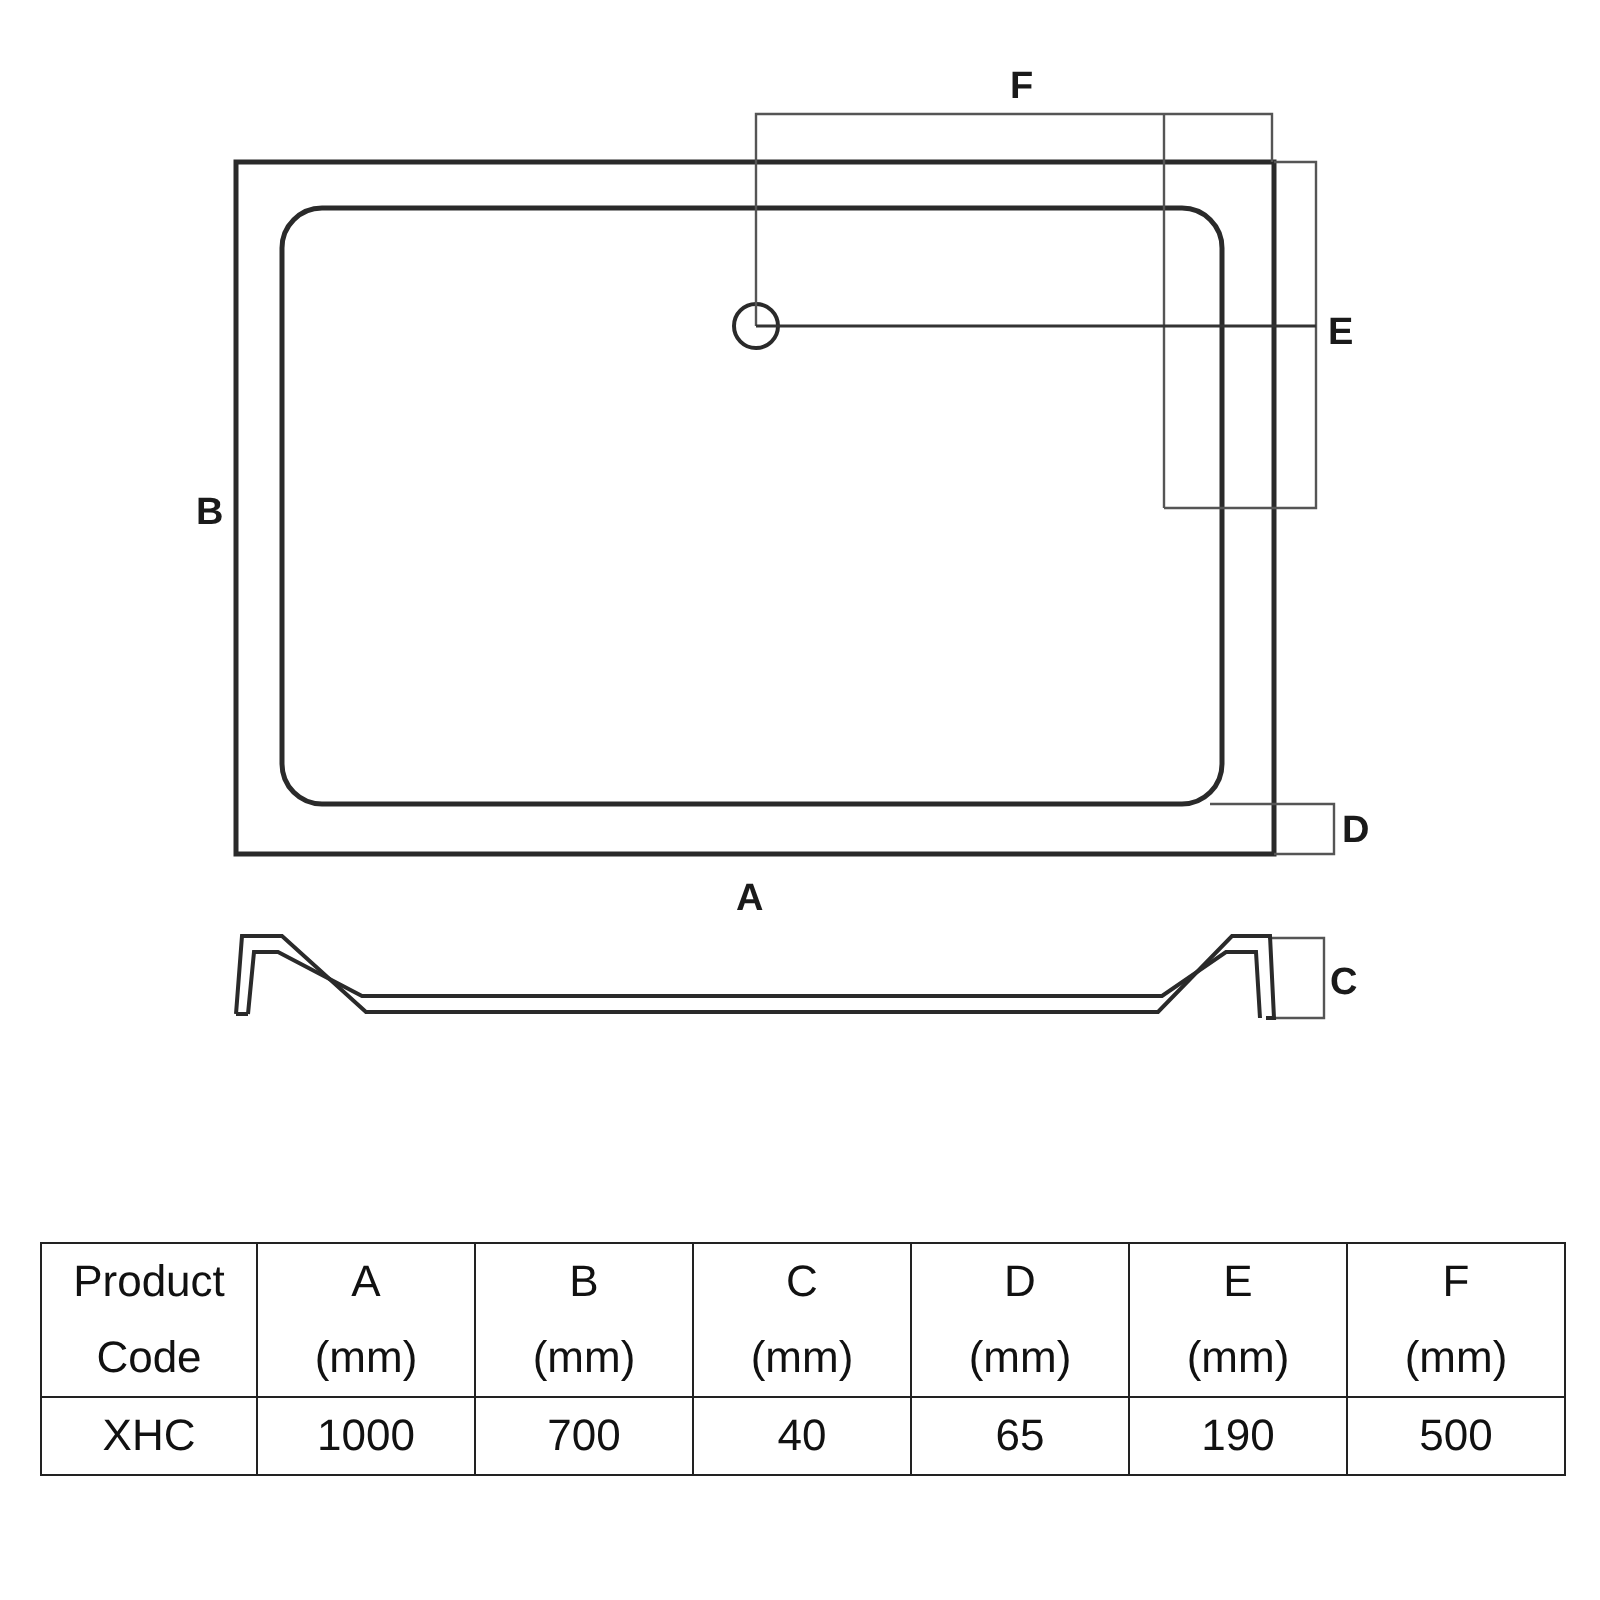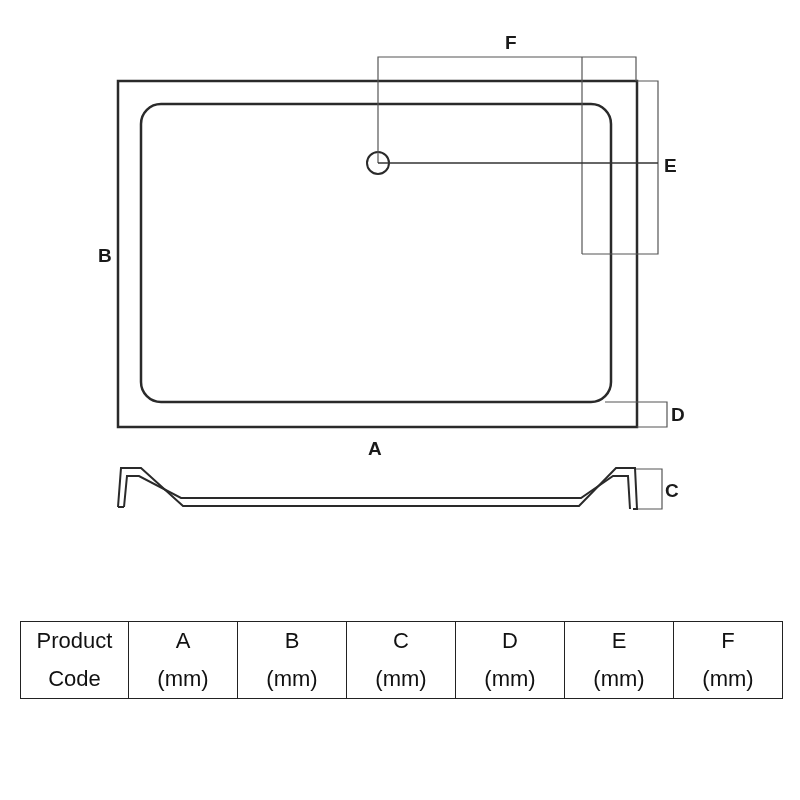--- a/index.html
+++ b/index.html
@@ -90,6 +90,15 @@
       <span class="line">(mm)</span>
     </td>
   </tr>
+  <tr class="row">
+    <td>XHC</td>
+    <td>1000</td>
+    <td>700</td>
+    <td>40</td>
+    <td>65</td>
+    <td>190</td>
+    <td>500</td>
+  </tr>
 </tbody>
   </table>
 

